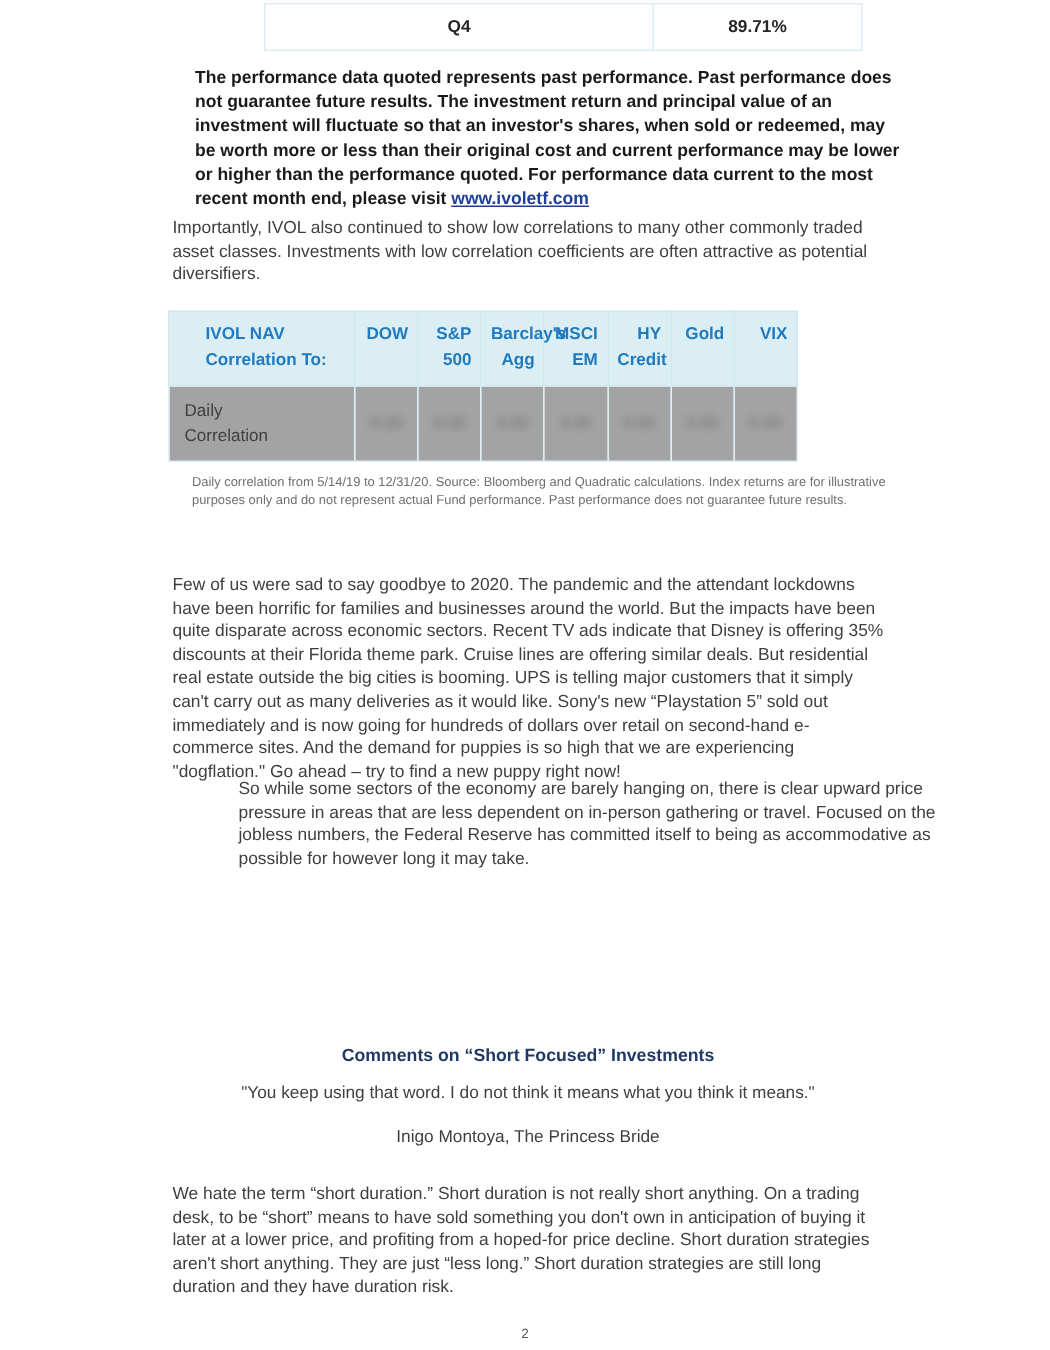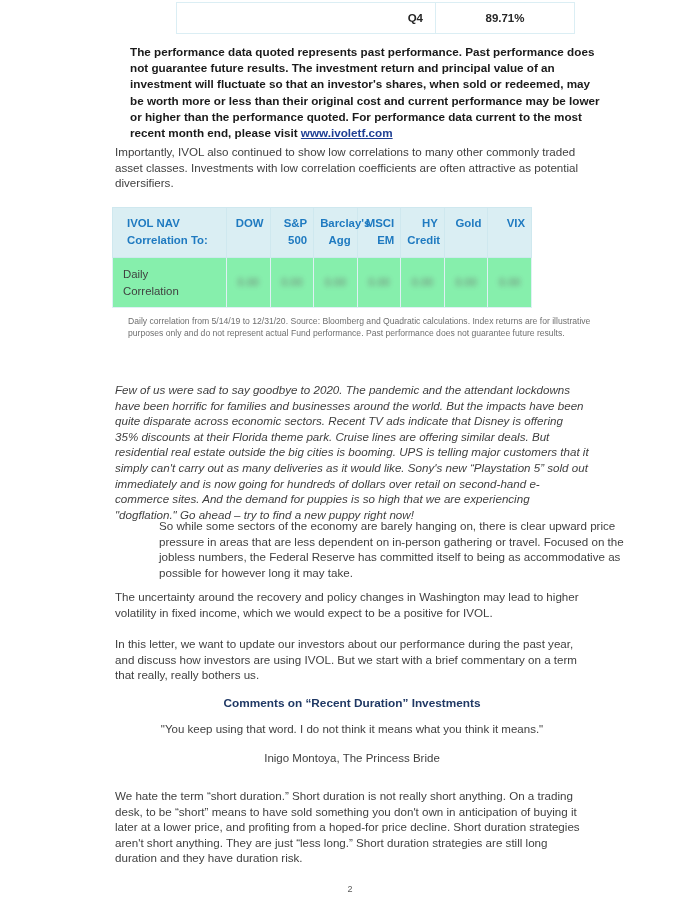--- a/index.html
+++ b/index.html
@@ -40,7 +40,7 @@
     color: #262626;
     vertical-align: middle;
   }
-  .perf-table td.label { width: 234px; text-align: right; }
+  .perf-table td.label { width: 234px; text-align: center; }
   .perf-table td.value { width: 114px; text-align: center; }
 
   

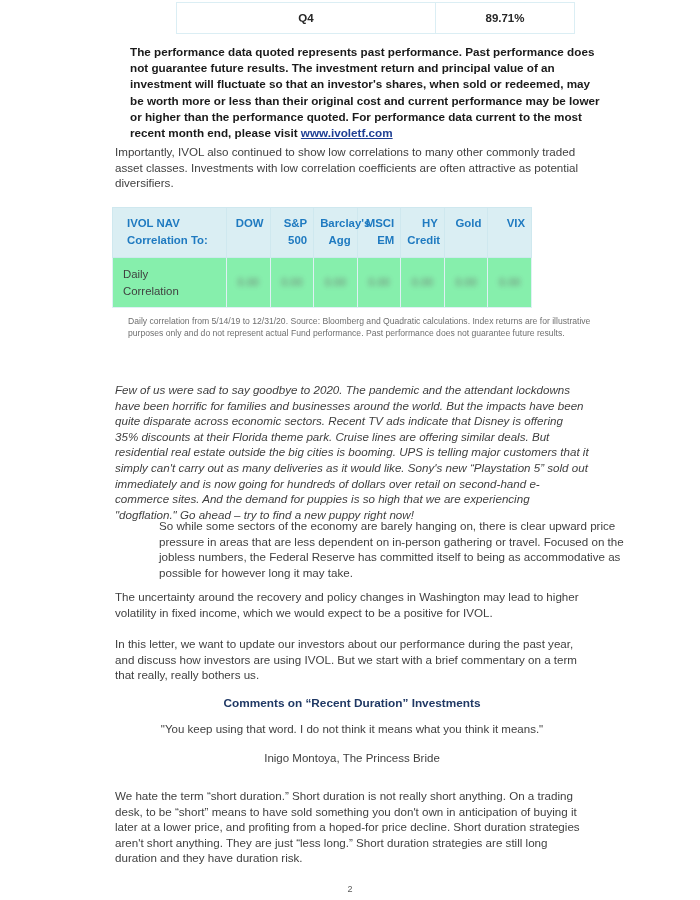--- a/index.html
+++ b/index.html
@@ -94,7 +94,7 @@
   }
   table.corr th.first {
     text-align: left;
-    padding-left: 14px;
+    padding-left: 24px;
     width: 93px;
   }
   table.corr td {

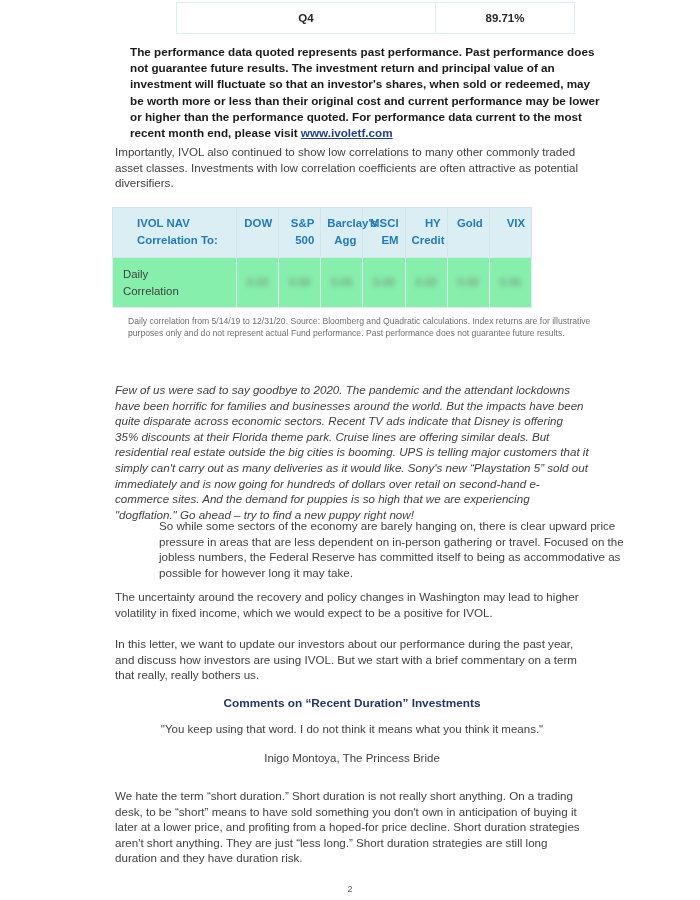--- a/index.html
+++ b/index.html
@@ -105,7 +105,7 @@
     color: #3f3f3f;
     vertical-align: middle;
     text-align: center;
-    background: #86efac;
+    background: #a3a3a3;
   }
   table.corr td.first {
     text-align: left;

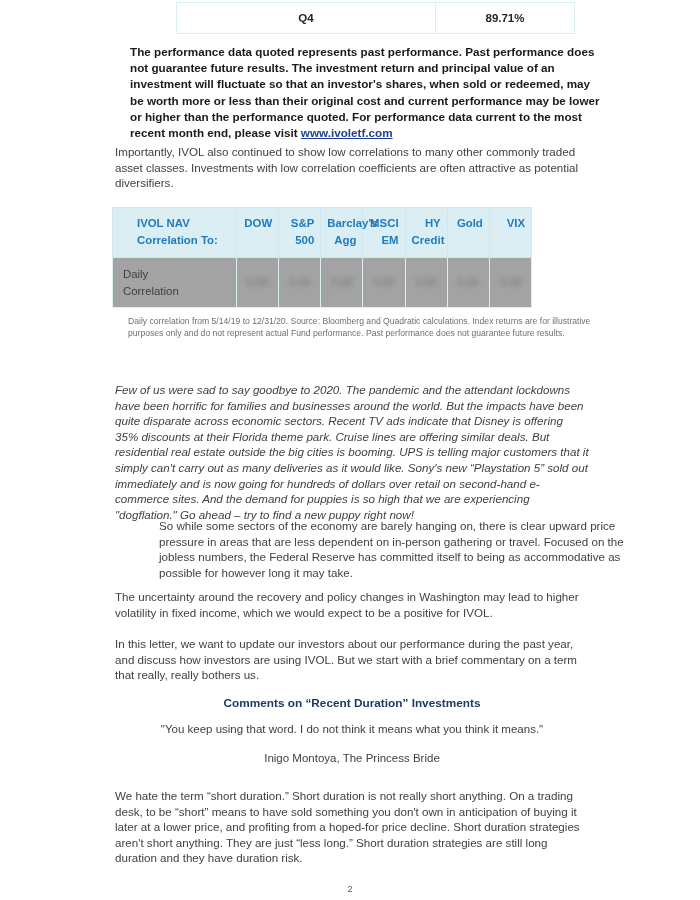--- a/index.html
+++ b/index.html
@@ -244,7 +244,7 @@
 
   <div class="corr-note">Daily correlation from 5/14/19 to 12/31/20. Source: Bloomberg and Quadratic calculations. Index returns are for illustrative purposes only and do not represent actual Fund performance. Past performance does not guarantee future results.</div>
 
-  <div class="col" style="top:382px;font-style:italic;">
+  <div class="col" style="top:382px;">
     <p class="body">Few of us were sad to say goodbye to 2020. The pandemic and the attendant lockdowns have been horrific for families and businesses around the world. But the impacts have been quite disparate across economic sectors. Recent TV ads indicate that Disney is offering 35% discounts at their Florida theme park. Cruise lines are offering similar deals. But residential real estate outside the big cities is booming. UPS is telling major customers that it simply can't carry out as many deliveries as it would like. Sony's new “Playstation 5” sold out immediately and is now going for hundreds of dollars over retail on second-hand e-commerce sites. And the demand for puppies is so high that we are experiencing "dogflation." Go ahead – try to find a new puppy right now!</p>
   </div>
 

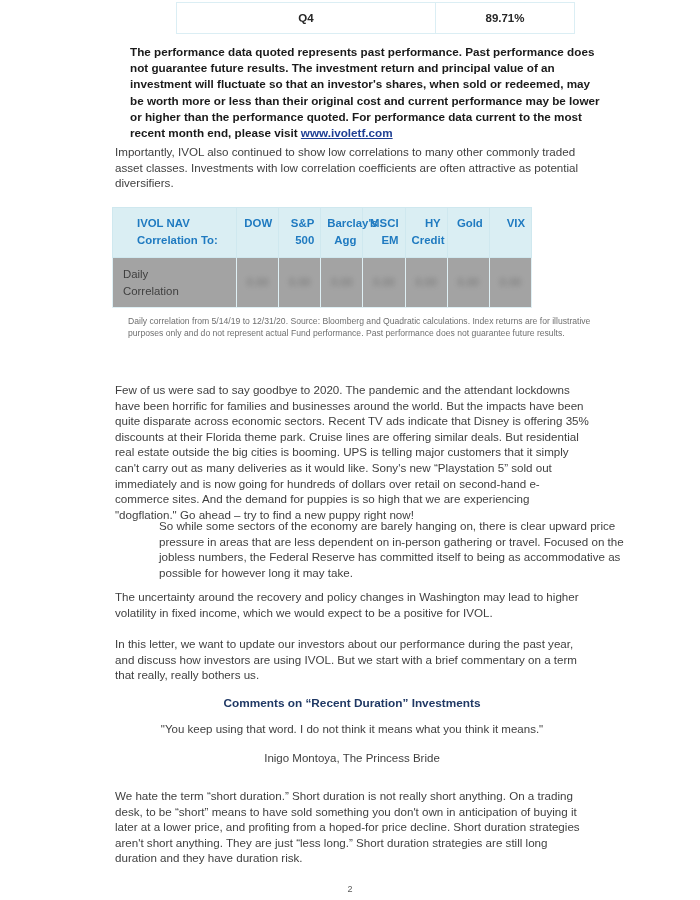--- a/index.html
+++ b/index.html
@@ -252,9 +252,6 @@
     <p class="body">So while some sectors of the economy are barely hanging on, there is clear upward price pressure in areas that are less dependent on in-person gathering or travel. Focused on the jobless numbers, the Federal Reserve has committed itself to being as accommodative as possible for however long it may take.</p>
   </div>
 
-  <div class="col" style="top:589px;">
-    <p class="body">The uncertainty around the recovery and policy changes in Washington may lead to higher volatility in fixed income, which we would expect to be a positive for IVOL.</p>
-  </div>
 
   <div class="col" style="top:636px;">
     <p class="body">In this letter, we want to update our investors about our performance during the past year, and discuss how investors are using IVOL. But we start with a brief commentary on a term that really, really bothers us.</p>

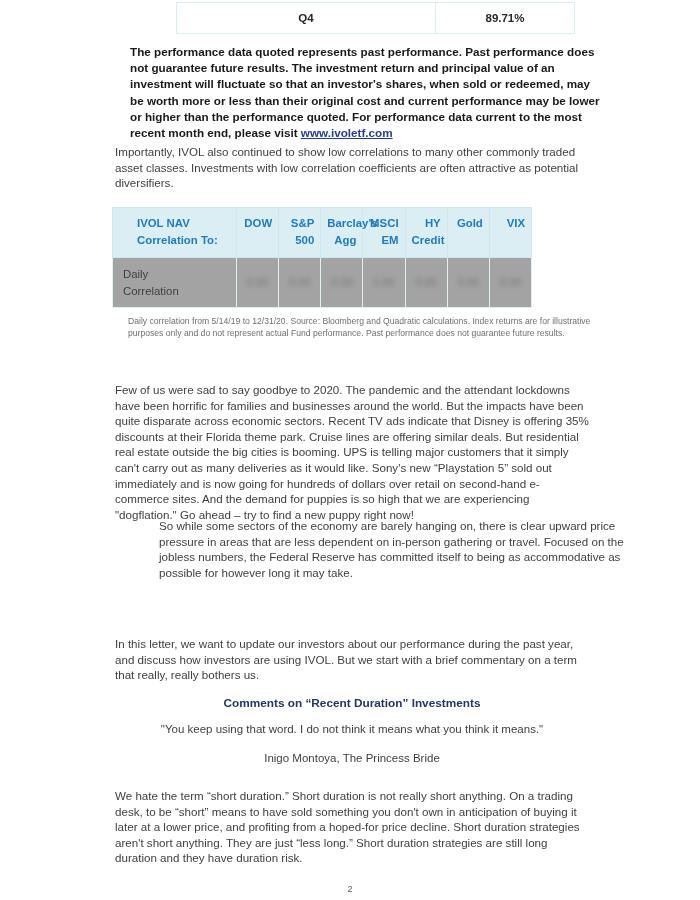--- a/index.html
+++ b/index.html
@@ -253,9 +253,6 @@
   </div>
 
 
-  <div class="col" style="top:636px;">
-    <p class="body">In this letter, we want to update our investors about our performance during the past year, and discuss how investors are using IVOL. But we start with a brief commentary on a term that really, really bothers us.</p>
-  </div>
 
   <div class="col" style="top:696px;">
     <p class="center-head">Comments on “Recent Duration” Investments</p>

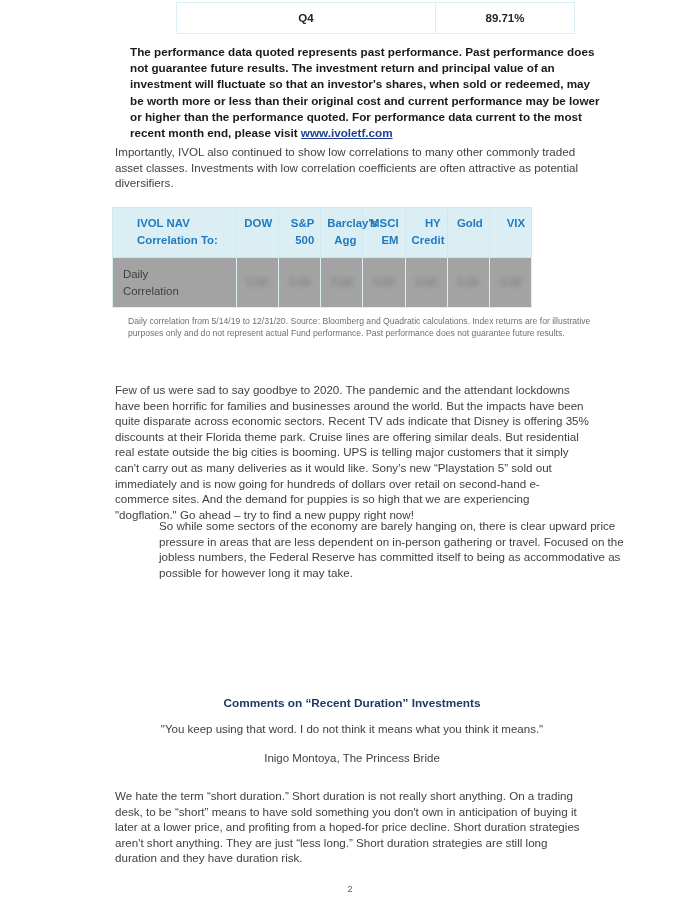--- a/index.html
+++ b/index.html
@@ -255,7 +255,7 @@
 
 
   <div class="col" style="top:696px;">
-    <p class="center-head">Comments on “Recent Duration” Investments</p>
+    <p class="center-head">Comments on “Short Focused” Investments</p>
   </div>
 
   <div class="col" style="top:722px;">

